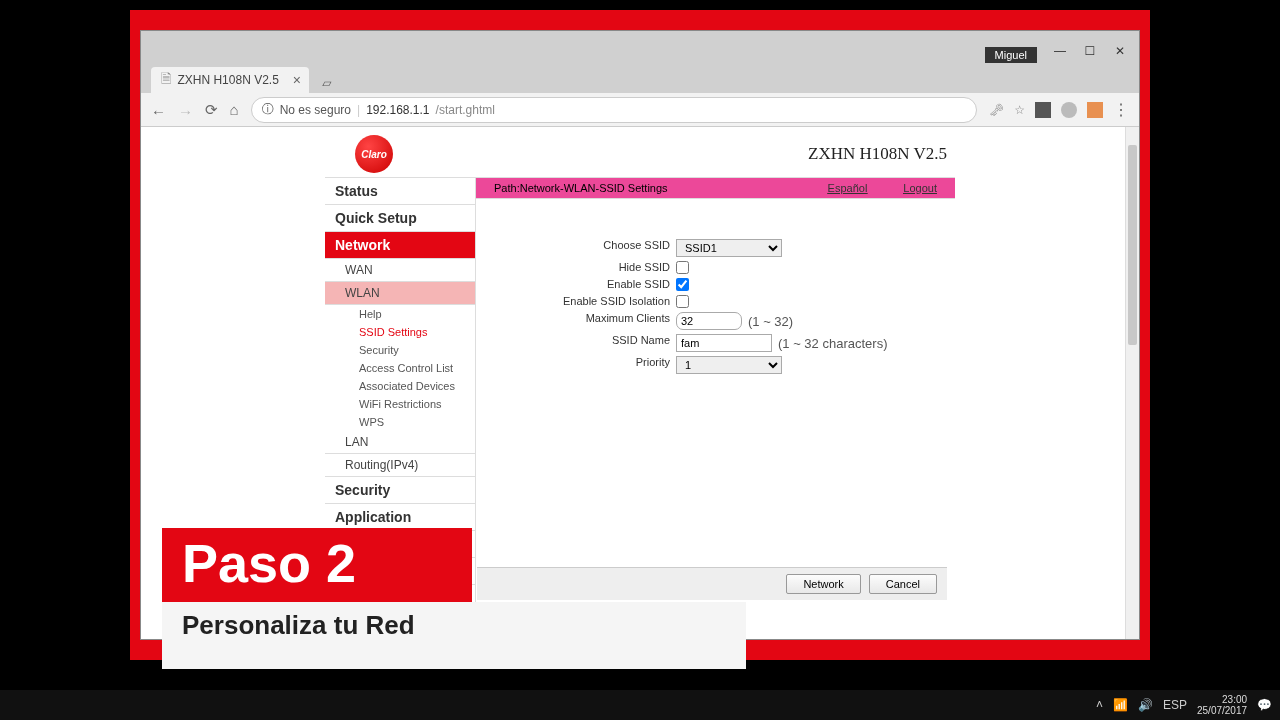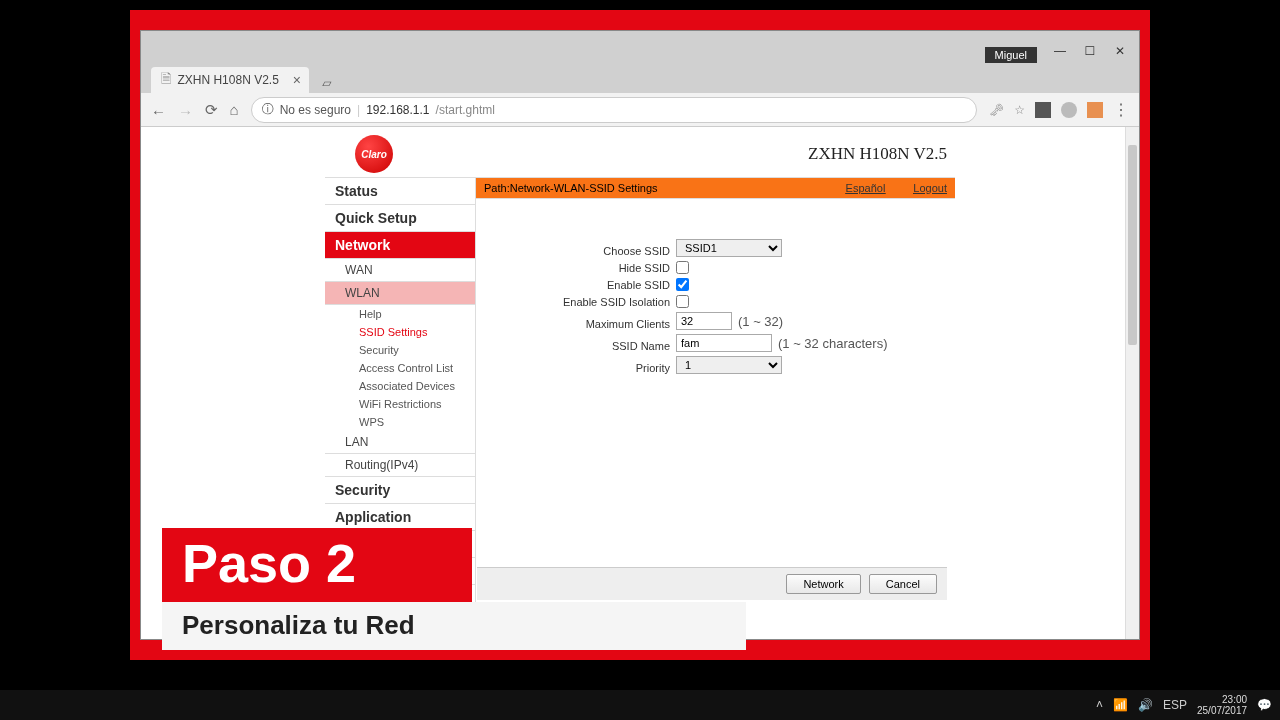--- a/index.html
+++ b/index.html
@@ -57,7 +57,7 @@
 
 
 .content { flex: 1; background: #fff; border-left: 1px solid #ddd; }
-.path-bar { background: #f97316; padding: 4px 8px; display: flex; justify-content: space-between; font-size: 11px; border-bottom: 1px solid #ddd; }
+.path-bar { background: #ec4899; padding: 4px 18px; display: flex; justify-content: space-between; font-size: 11px; border-bottom: 1px solid #ddd; }
 .path-links { display: flex; gap: 28px; text-decoration: underline; }
 .path-links a { color: #333; text-decoration: underline; cursor: pointer; }
 

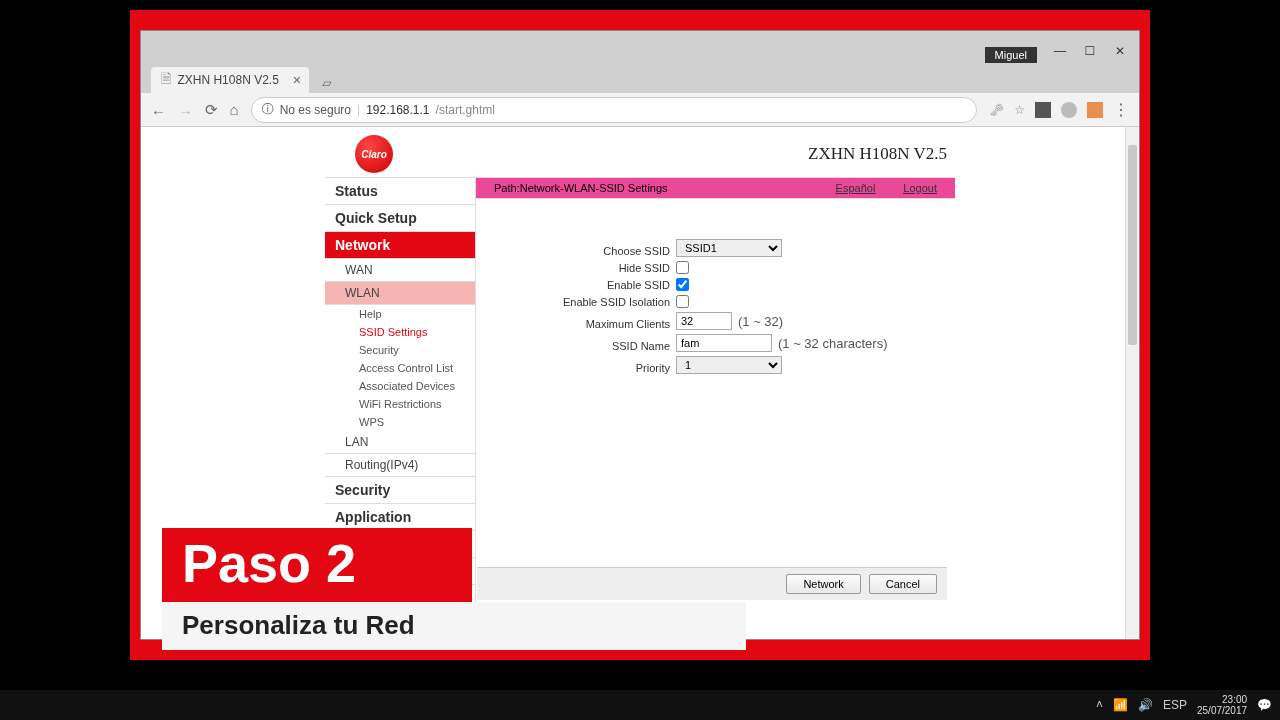--- a/index.html
+++ b/index.html
@@ -58,7 +58,7 @@
 
 .content { flex: 1; background: #fff; border-left: 1px solid #ddd; }
 .path-bar { background: #ec4899; padding: 4px 18px; display: flex; justify-content: space-between; font-size: 11px; border-bottom: 1px solid #ddd; }
-.path-links { display: flex; gap: 28px; text-decoration: underline; }
+.path-links { display: flex; gap: 36px; text-decoration: underline; }
 .path-links a { color: #333; text-decoration: underline; cursor: pointer; }
 
 .form { padding: 40px 20px 20px 20px; }

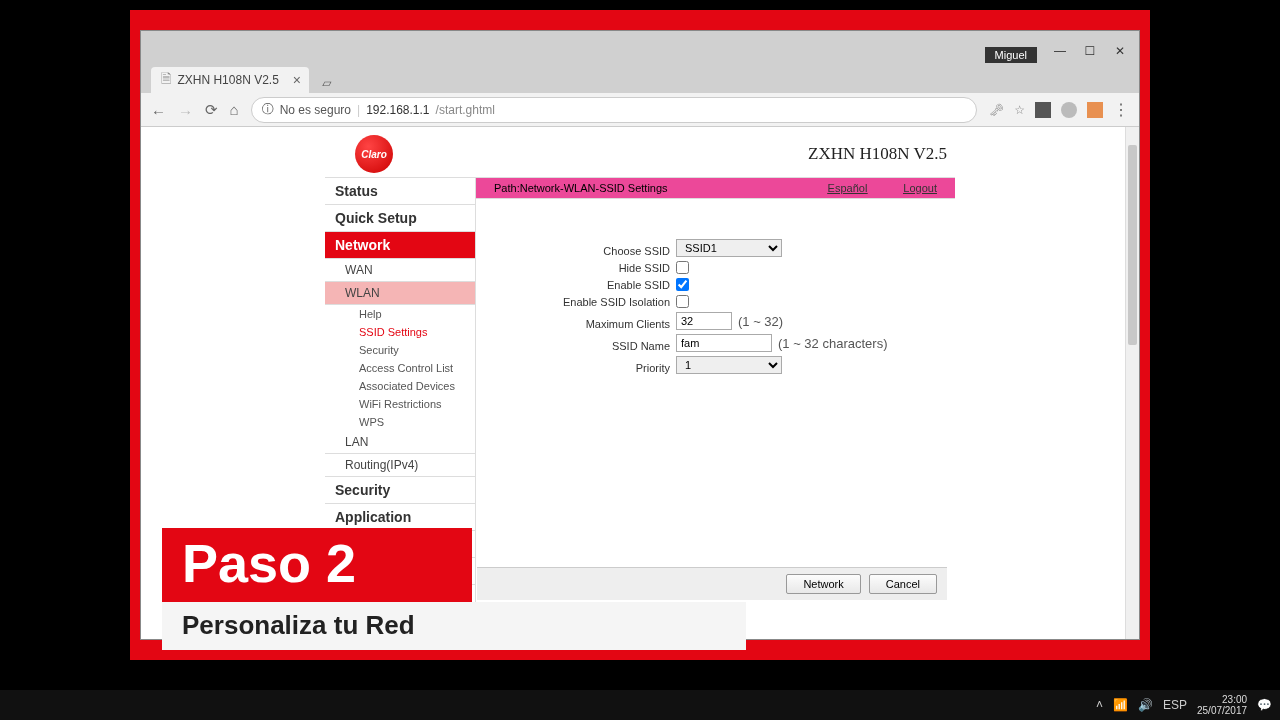--- a/index.html
+++ b/index.html
@@ -62,7 +62,7 @@
 .path-links a { color: #333; text-decoration: underline; cursor: pointer; }
 
 .form { padding: 40px 20px 20px 20px; }
-.form-row { display: flex; align-items: flex-end; margin-bottom: 4px; font-size: 11px; }
+.form-row { display: flex; align-items: flex-start; margin-bottom: 4px; font-size: 11px; }
 .form-label { width: 180px; text-align: right; padding-right: 6px; color: #333; }
 .form-control { display: flex; align-items: center; gap: 6px; }
 .form-control select, .form-control input[type="text"] { border: 1px solid #aaa; padding: 1px 4px; font-size: 11px; height: 18px; }

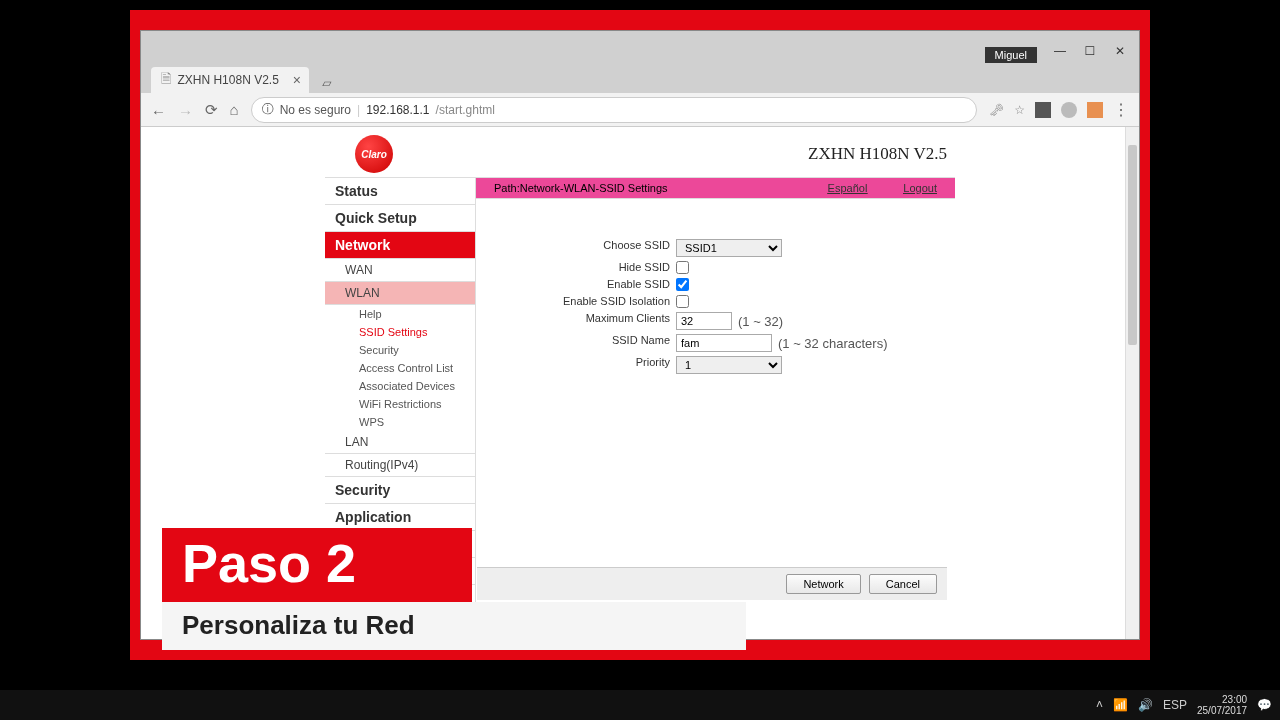--- a/index.html
+++ b/index.html
@@ -199,7 +199,7 @@
             <div class="form-row">
               <div class="form-label">Maximum Clients</div>
               <div class="form-control">
-                <input type="text" style="width: 56px;" value="32">
+                <input type="text" style="width: 66px; border-radius: 7px;" value="32">
                 <span class="hint">(1 ~ 32)</span>
               </div>
             </div>

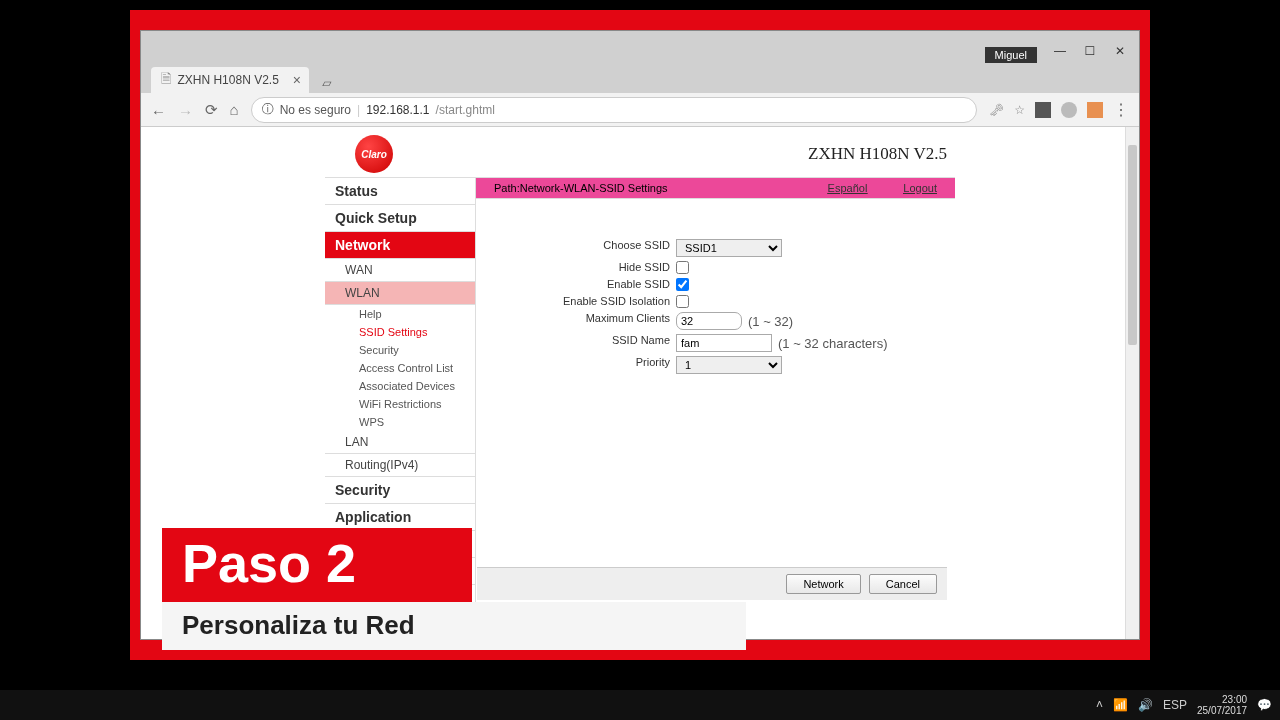--- a/index.html
+++ b/index.html
@@ -81,7 +81,7 @@
 .caption-box { position: absolute; left: 162px; top: 528px; width: 584px; }
 .caption-red { background: #e30613; padding: 4px 20px 8px; width: 310px; }
 .caption-red-text { color: #fff; font-size: 54px; font-weight: bold; font-family: Arial, sans-serif; }
-.caption-white { background: #f5f5f5; padding: 8px 20px 9px; }
+.caption-white { background: #f5f5f5; padding: 8px 20px 28px; }
 .caption-white-text { color: #222; font-size: 26px; font-weight: bold; }
 
 

